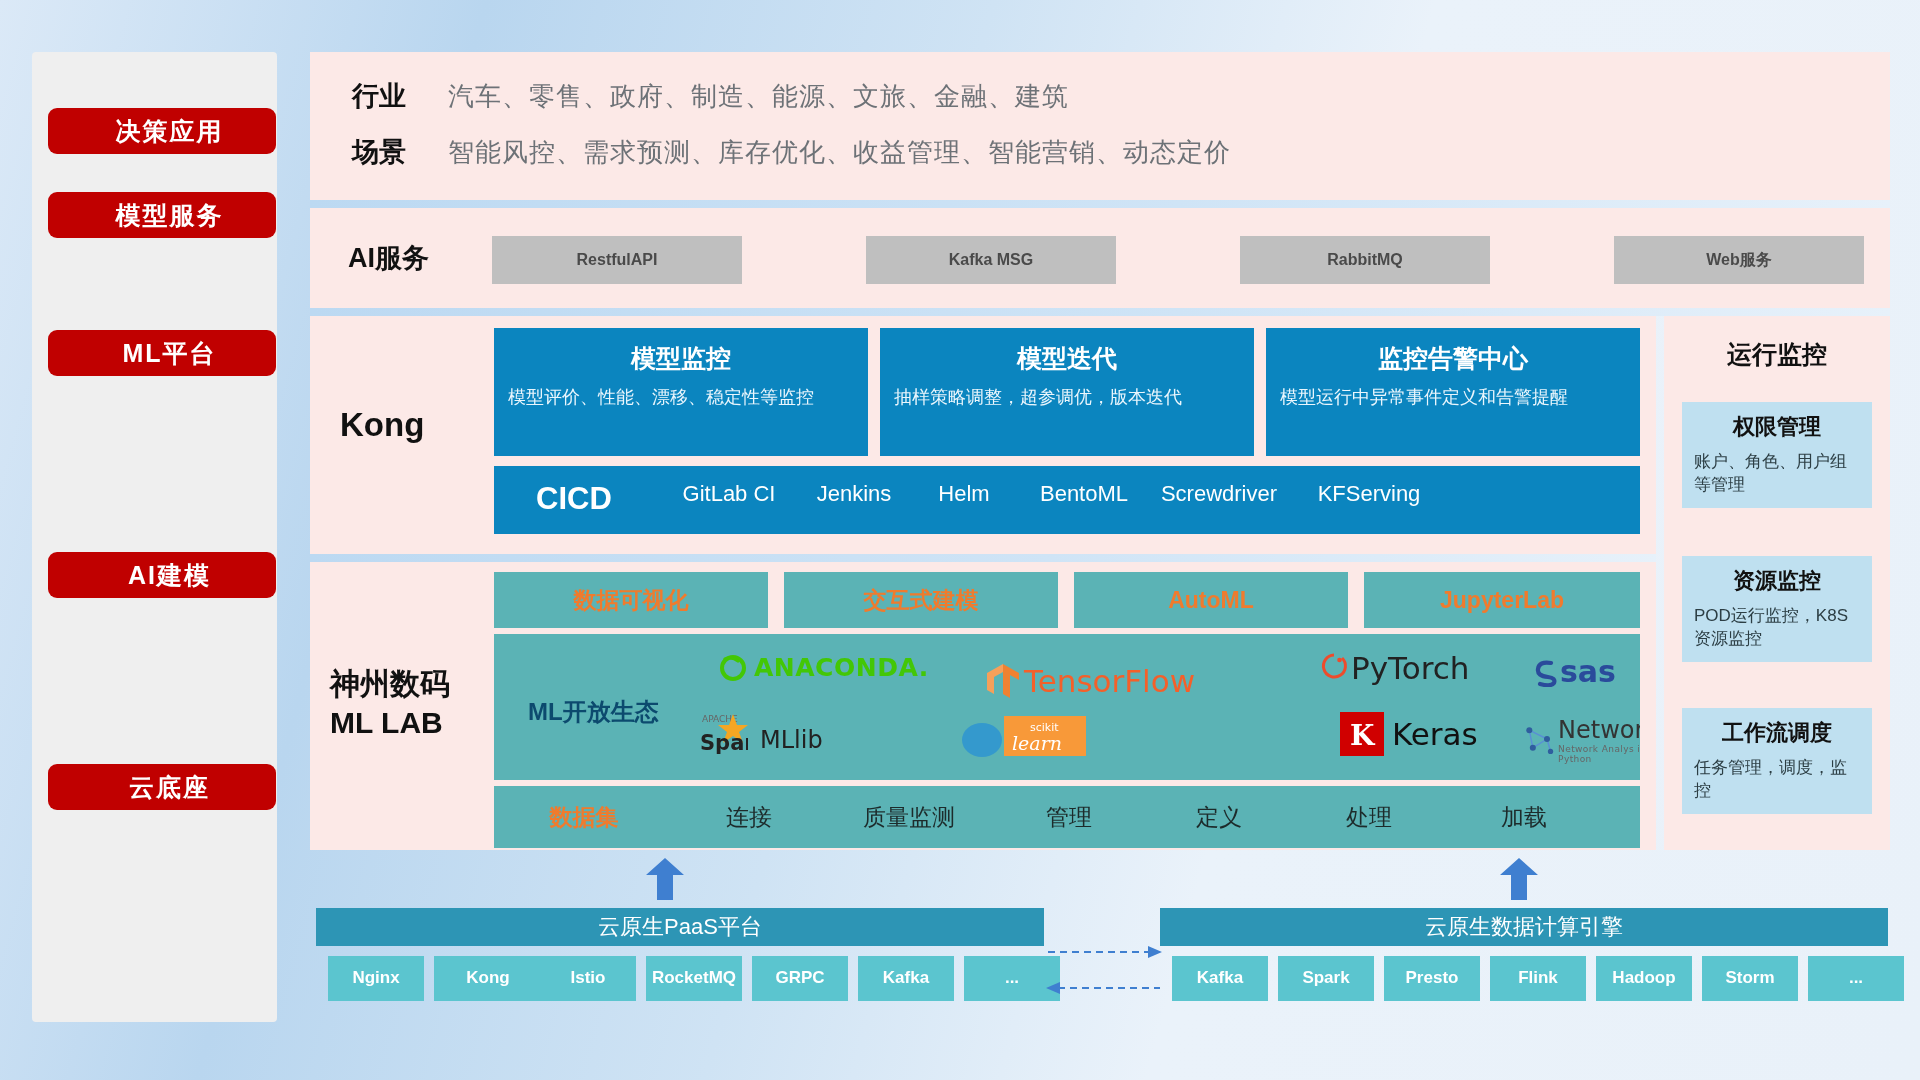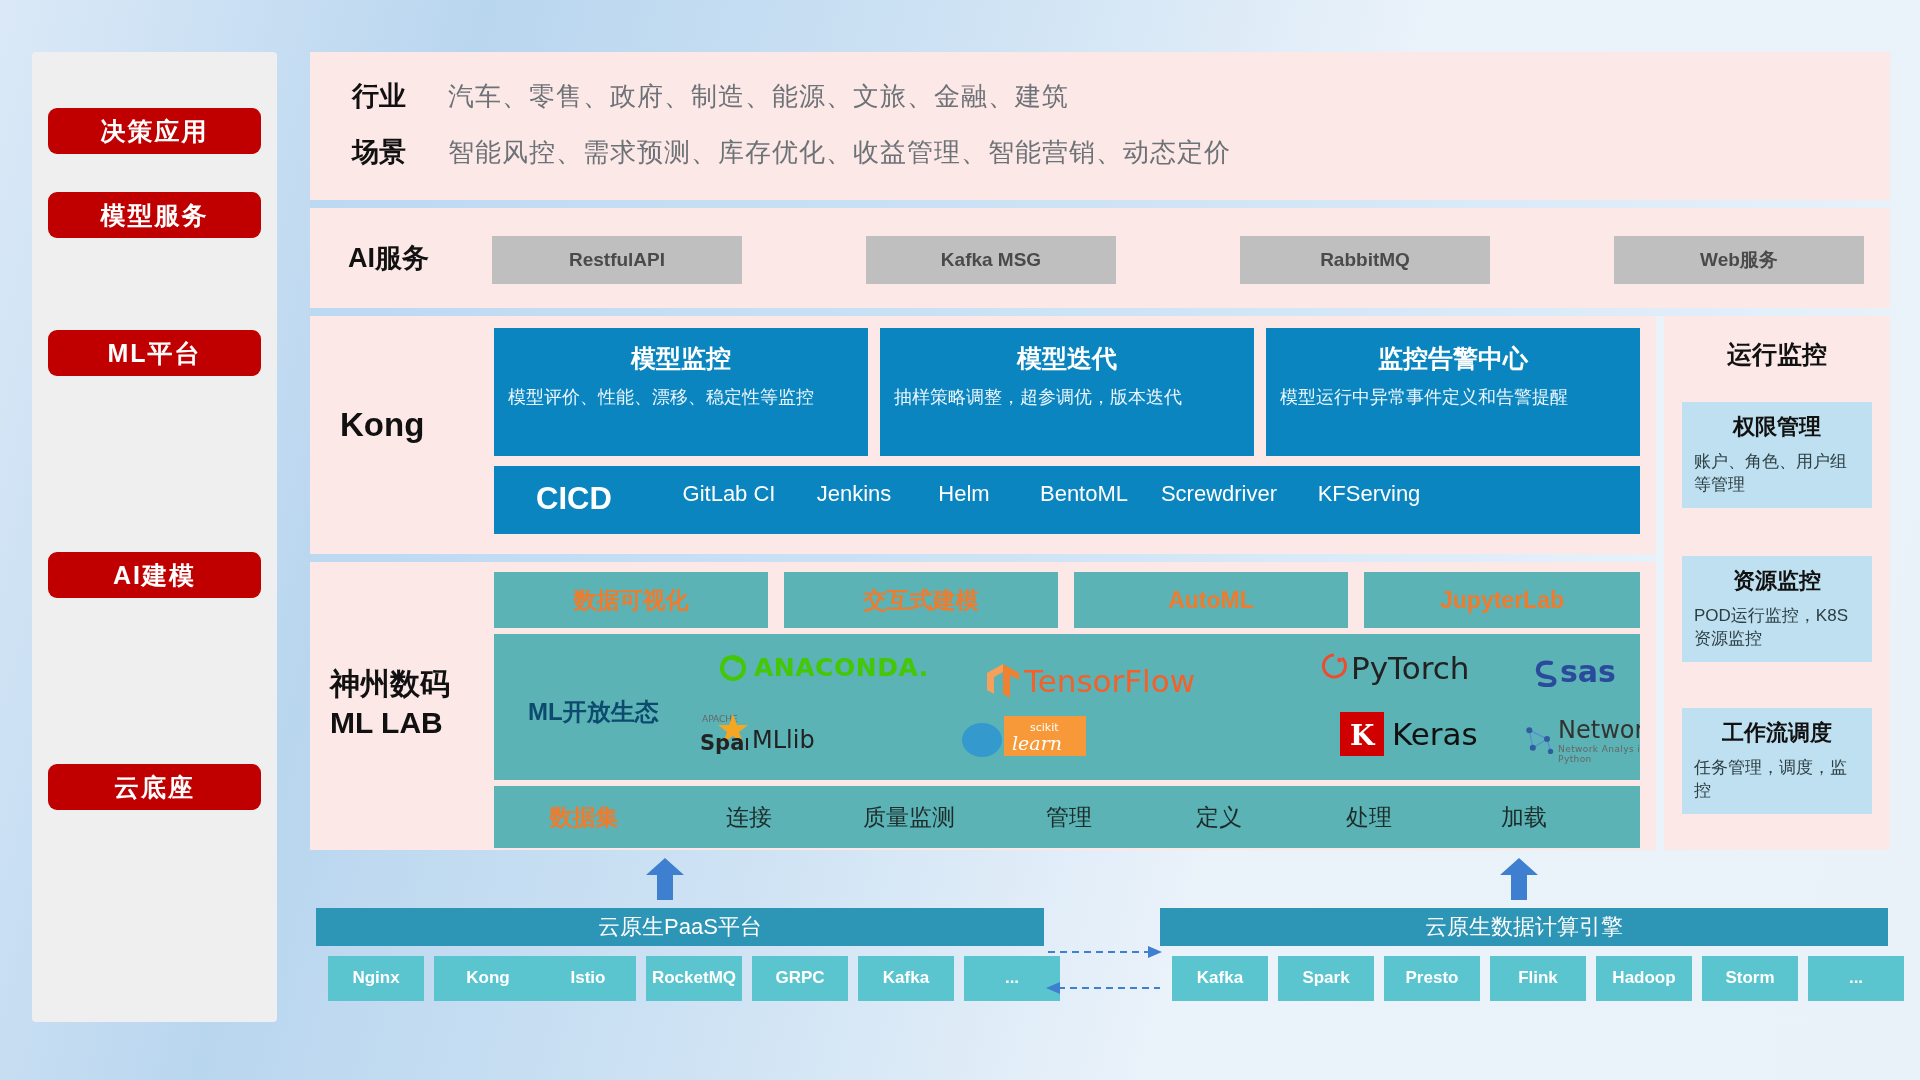--- a/index.html
+++ b/index.html
@@ -20,7 +20,7 @@
     position:absolute;left:16px;width:213px;height:46px;
     background:#c00000;border-radius:9px;color:#fff;
     font-size:25px;font-weight:bold;letter-spacing:2px;
-    display:flex;align-items:center;justify-content:center;
+    display:flex;align-items:center;justify-content:center;padding-left:15px;
   }
 
   

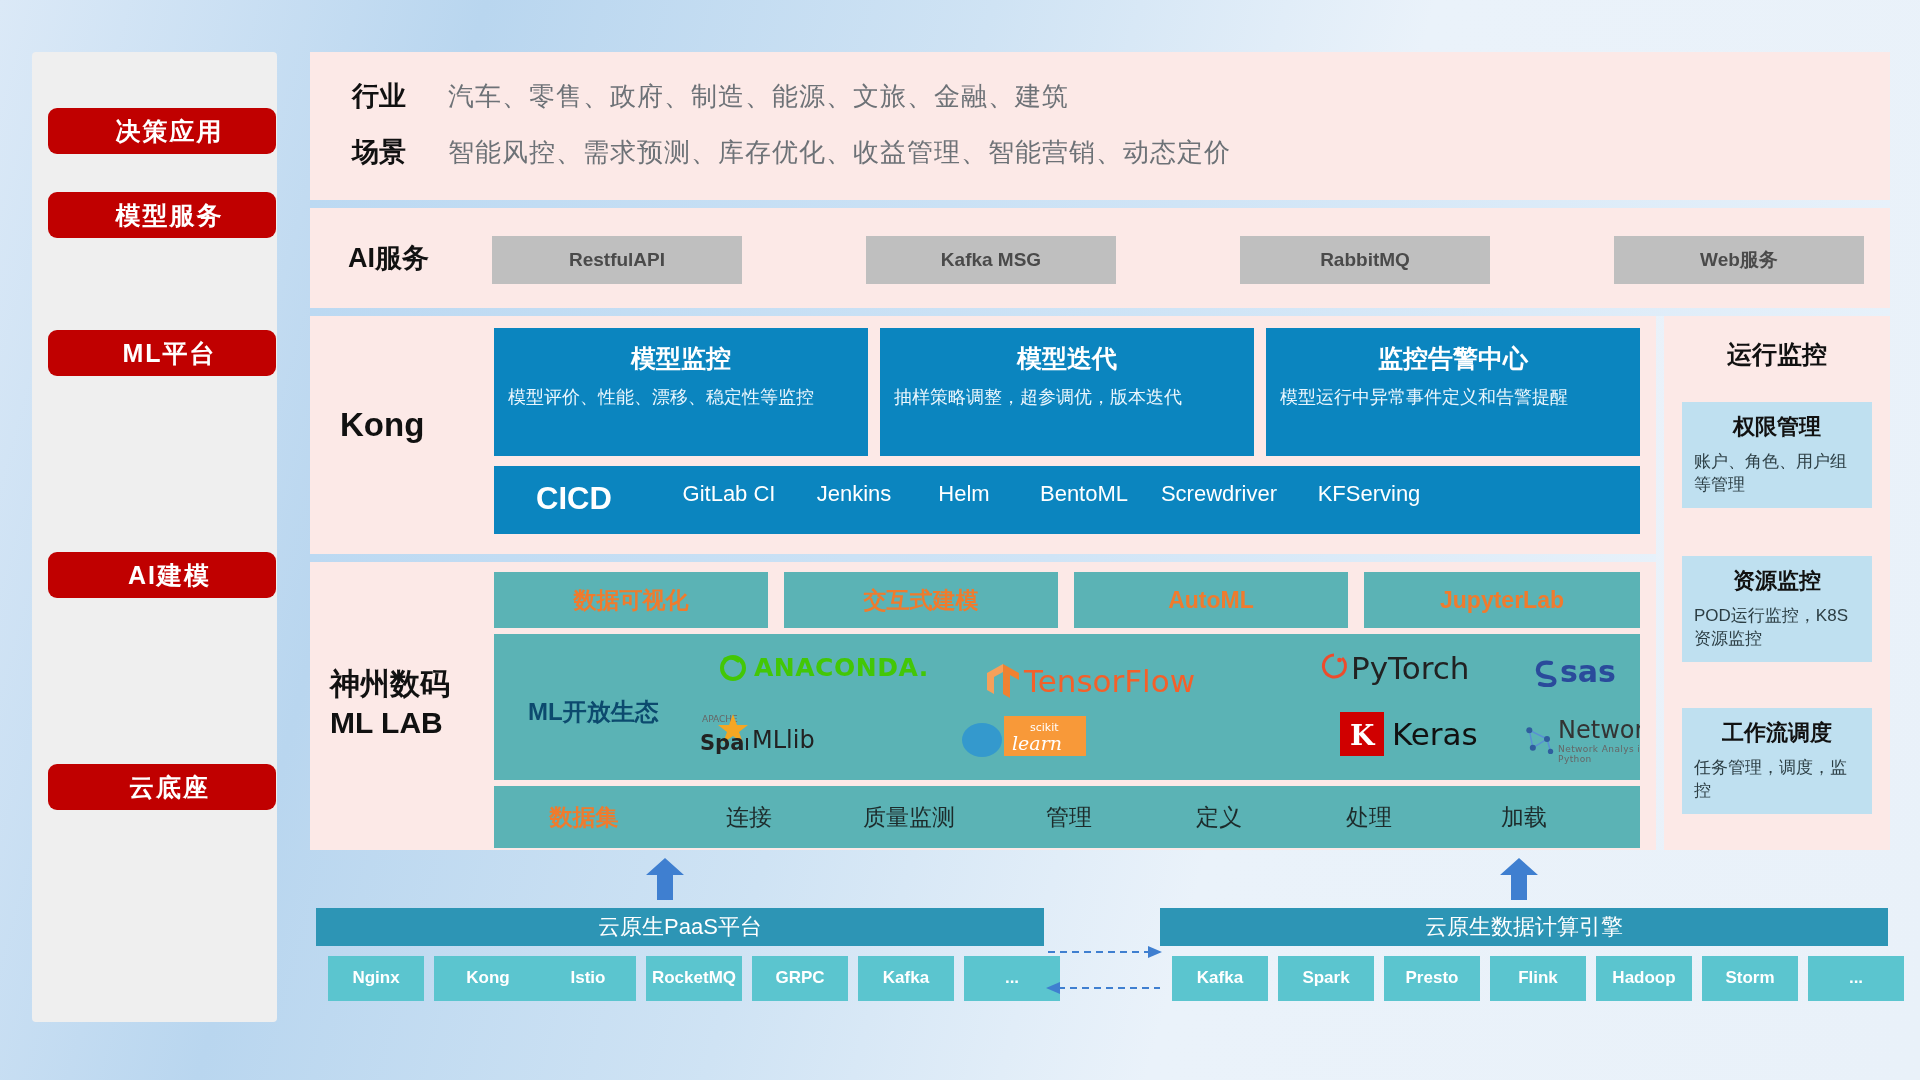--- a/index.html
+++ b/index.html
@@ -43,7 +43,7 @@
   
   .gchip{
     position:absolute;height:48px;background:#bfbfbf;color:#4a4a4a;
-    font-size:19px;font-weight:bold;
+    font-size:16px;font-weight:bold;
     display:flex;align-items:center;justify-content:center;
   }
 

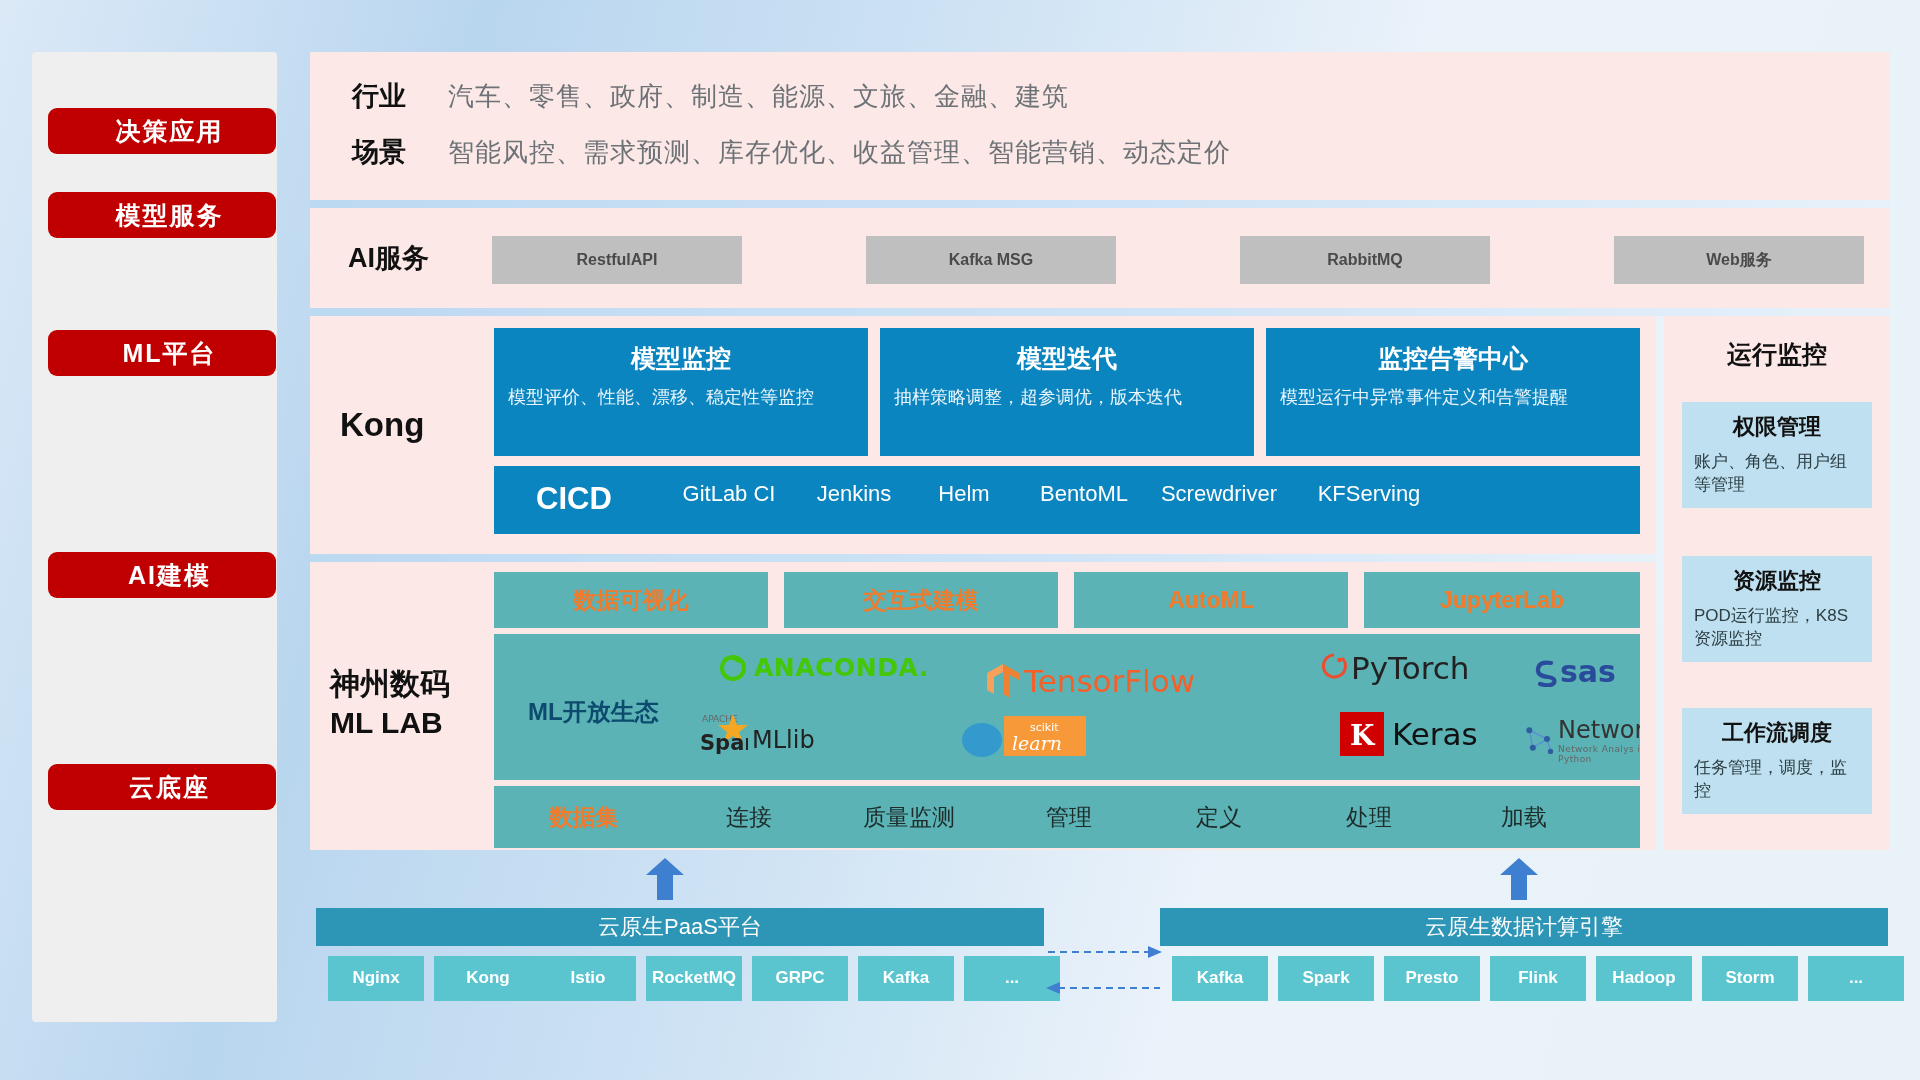--- a/index.html
+++ b/index.html
@@ -204,7 +204,7 @@
         <polygon points="33,4 37,15 48,15 39,22 43,33 33,26 23,33 27,22 18,15 29,15" fill="#f5a623"></polygon>
         <text x="0" y="40" font-size="21" font-weight="bold" fill="#222" font-family="DejaVu Sans">Spark</text>
       </svg>
-      <span class="ltxt" style="font-size:24px;color:#222;margin-left:4px;margin-top:14px">MLlib</span>
+      <span class="ltxt" style="font-size:24px;color:#222;margin-left:12px;margin-top:14px">MLlib</span>
     </div>
 
     <div class="logo" style="left:466px;top:78px;">

